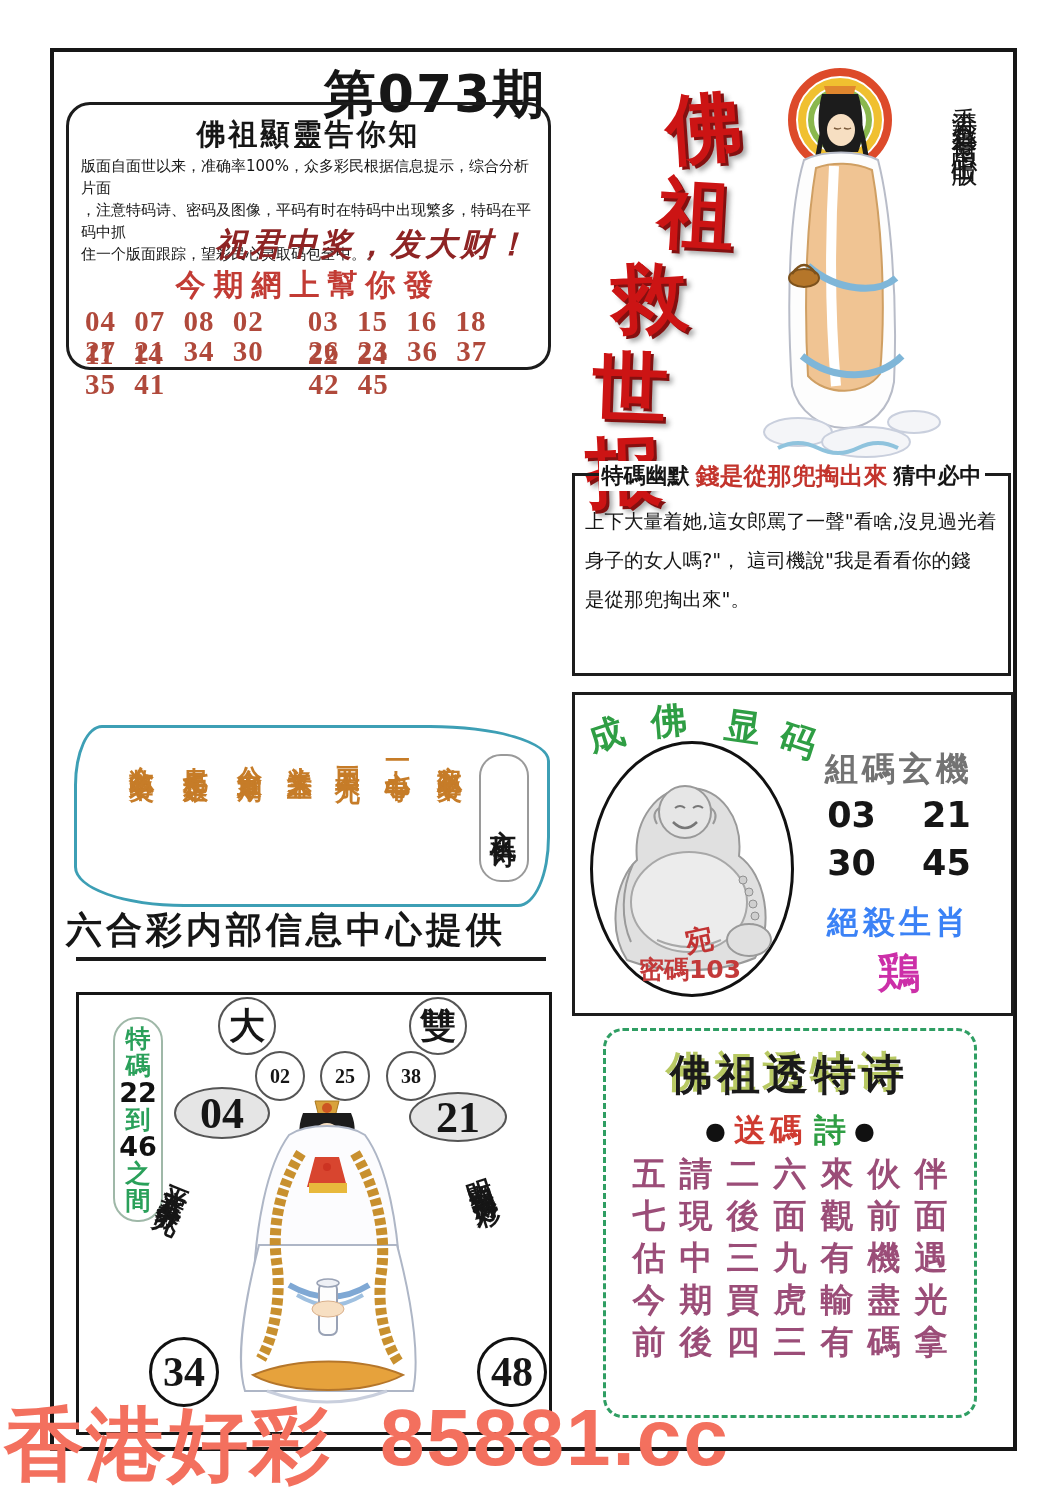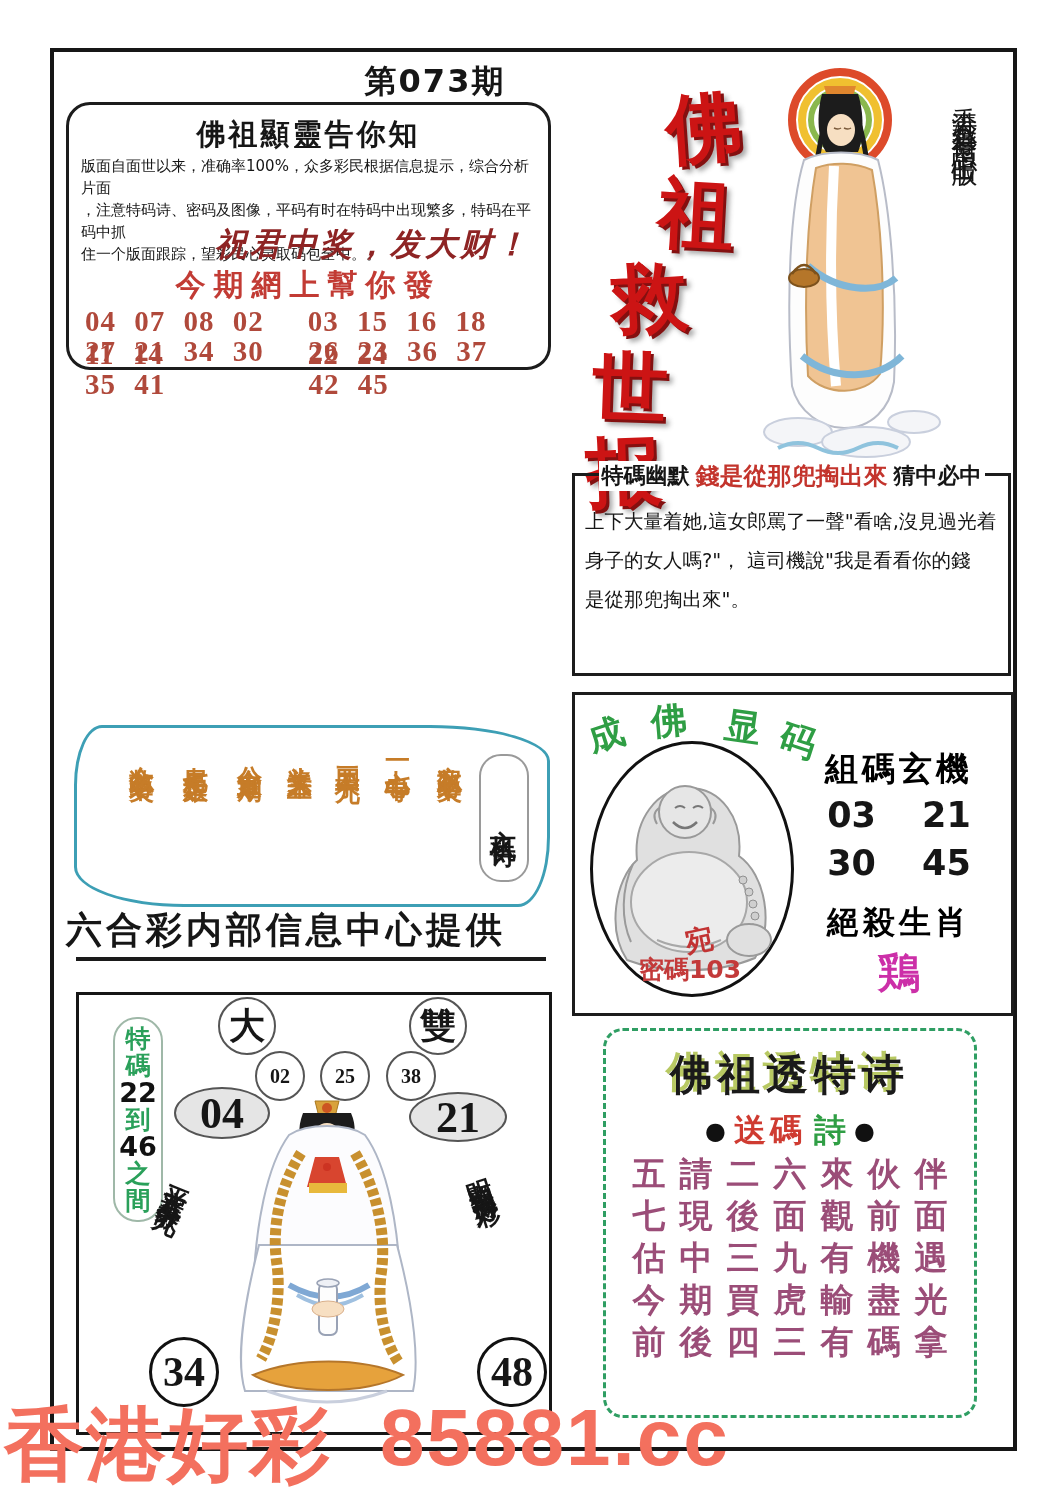--- a/index.html
+++ b/index.html
@@ -13,7 +13,7 @@
   
   .outer{left:50px;top:48px;width:959px;height:1395px;border:4px solid #161616;}
 
-  .issue{left:320px;top:60px;width:230px;font-size:32px;font-weight:bold;text-align:center;letter-spacing:2px;}
+  .issue{left:320px;top:60px;width:230px;font-size:52px;font-weight:bold;text-align:center;letter-spacing:2px;}
 
   
   .box1{left:66px;top:102px;width:479px;height:262px;border:3px solid #1c1c1c;border-radius:24px;}

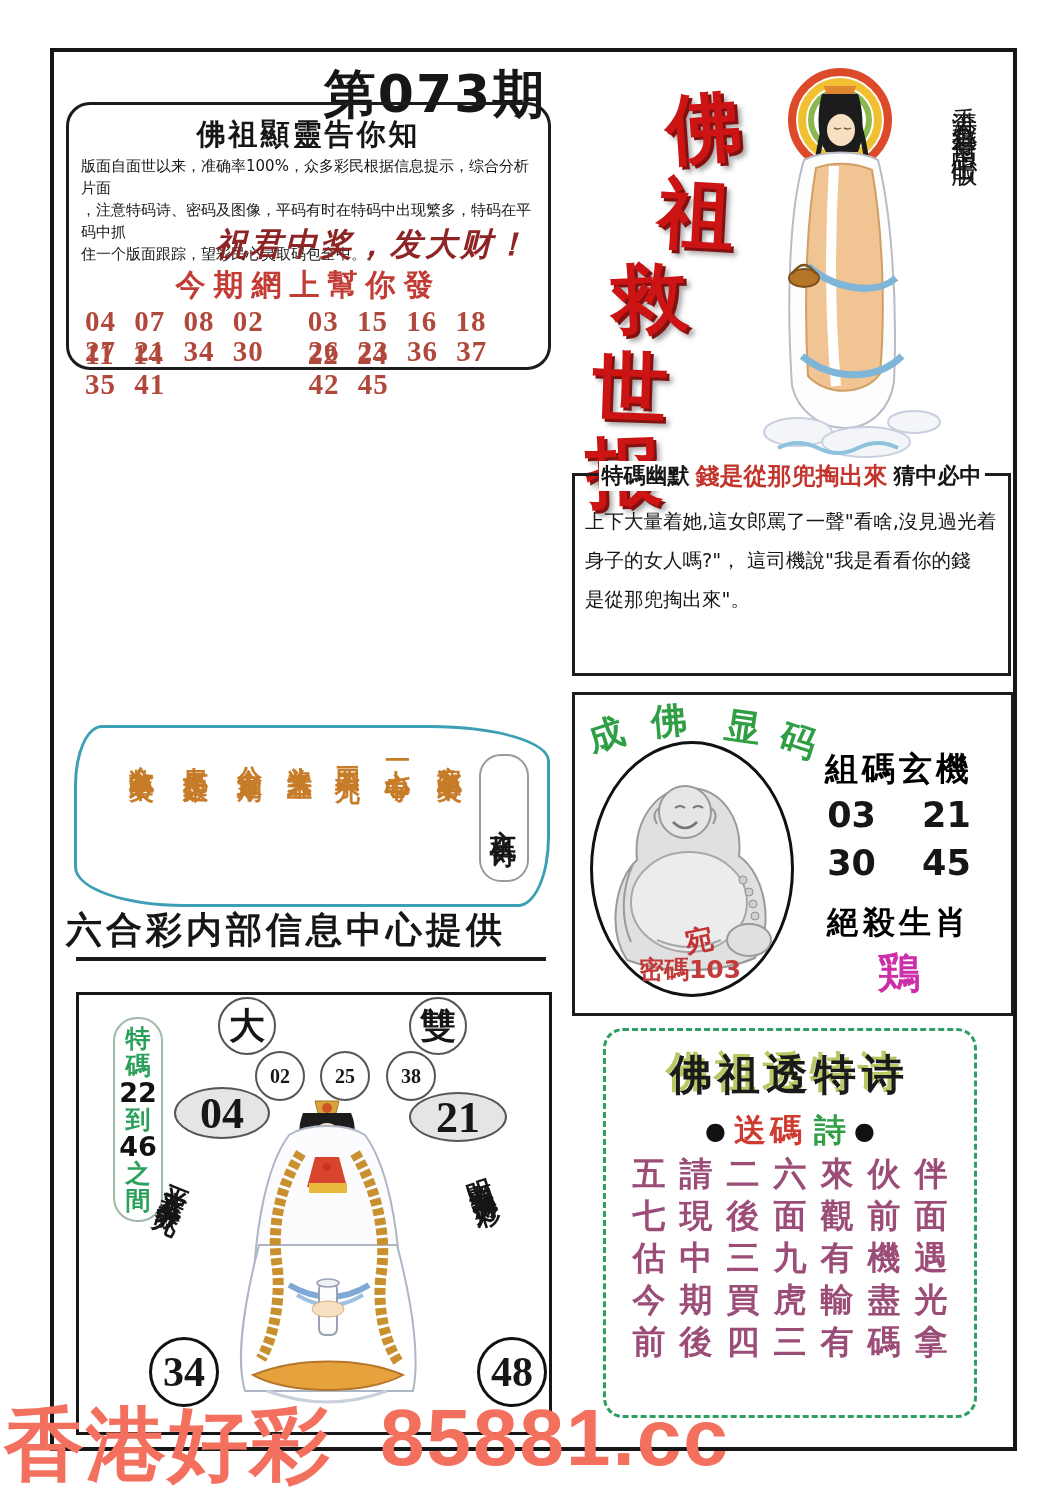--- a/index.html
+++ b/index.html
@@ -81,7 +81,7 @@
   .budoval{left:15px;top:46px;width:198px;height:250px;border:3px solid #111;border-radius:50%;overflow:hidden;background:#fff;}
   .wanchar{left:92px;top:178px;font-size:28px;font-weight:bold;color:#c23333;transform:rotate(-12deg);}
   .password{left:40px;top:258px;width:150px;text-align:center;font-size:25px;font-weight:bold;color:#c33a3a;}
-  .grptitle{left:228px;top:52px;width:192px;text-align:center;font-size:33px;font-weight:bold;color:#000000;letter-spacing:4px;}
+  .grptitle{left:228px;top:52px;width:192px;text-align:center;font-size:33px;font-weight:bold;color:#737373;letter-spacing:4px;}
   .grpnums{left:228px;width:192px;text-align:center;font-size:35px;font-weight:bold;word-spacing:34px;}
   .killtitle{left:228px;top:206px;width:192px;text-align:center;font-size:32px;font-weight:bold;color:#000000;letter-spacing:4px;}
   .zodiac{left:228px;top:250px;width:192px;text-align:center;font-size:42px;font-weight:bold;color:#cc2fa8;}

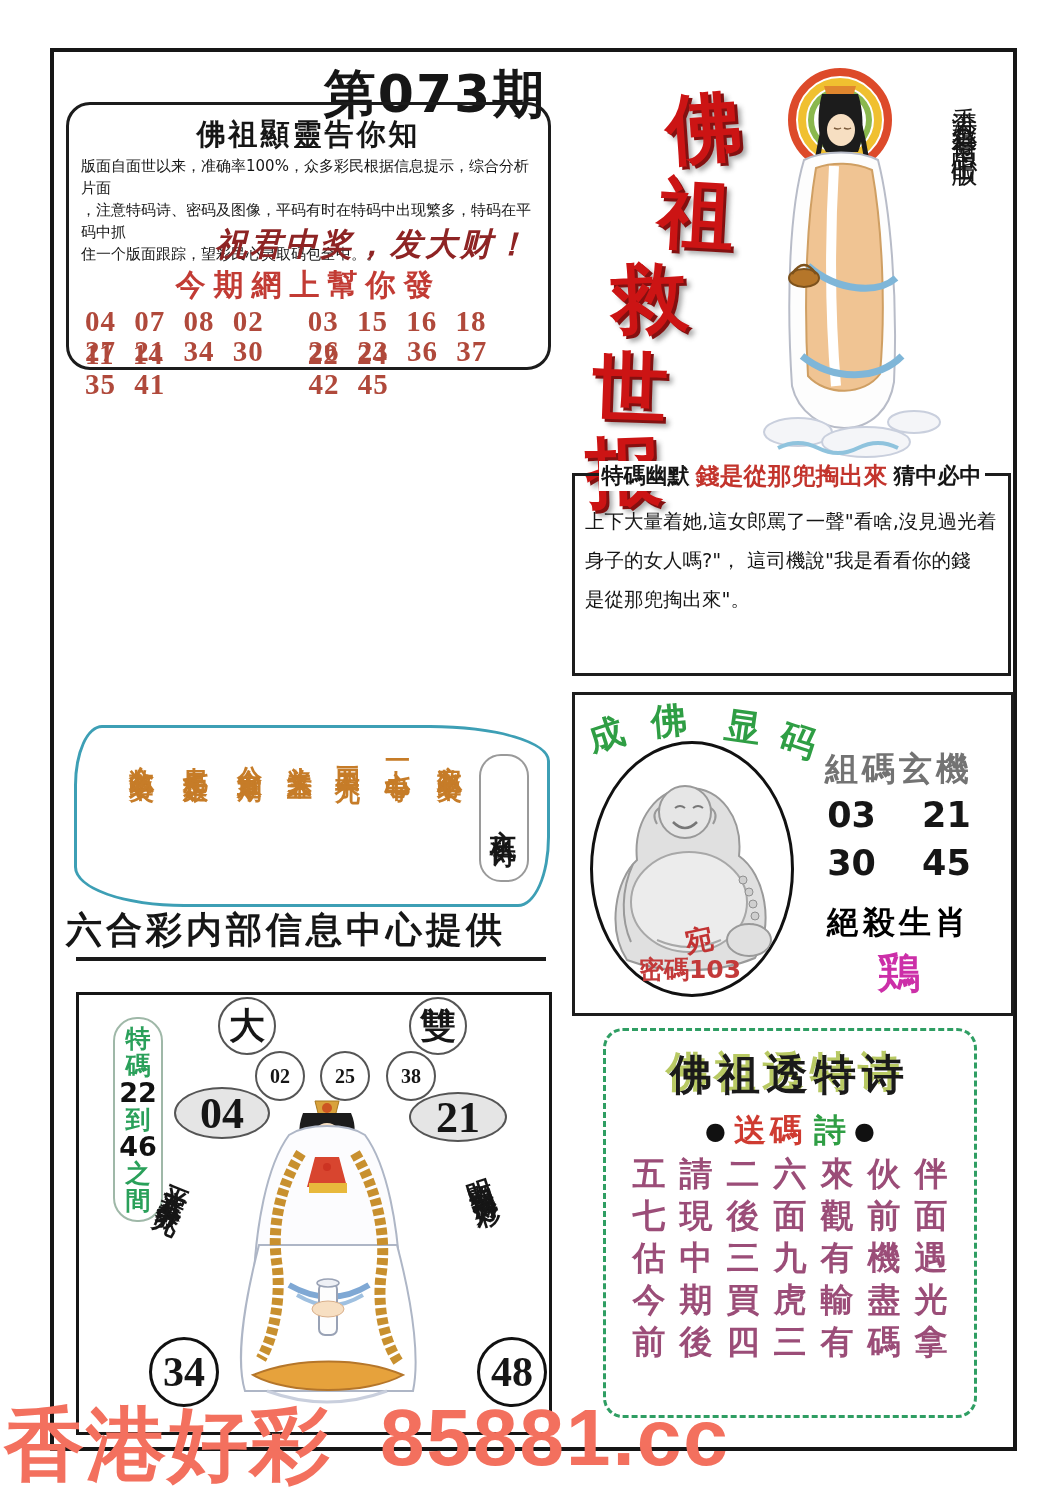--- a/index.html
+++ b/index.html
@@ -83,7 +83,7 @@
   .password{left:40px;top:258px;width:150px;text-align:center;font-size:25px;font-weight:bold;color:#c33a3a;}
   .grptitle{left:228px;top:52px;width:192px;text-align:center;font-size:33px;font-weight:bold;color:#737373;letter-spacing:4px;}
   .grpnums{left:228px;width:192px;text-align:center;font-size:35px;font-weight:bold;word-spacing:34px;}
-  .killtitle{left:228px;top:206px;width:192px;text-align:center;font-size:32px;font-weight:bold;color:#000000;letter-spacing:4px;}
+  .killtitle{left:228px;top:206px;width:192px;text-align:center;font-size:32px;font-weight:bold;color:#3b82f6;letter-spacing:4px;}
   .zodiac{left:228px;top:250px;width:192px;text-align:center;font-size:42px;font-weight:bold;color:#cc2fa8;}
 
   

